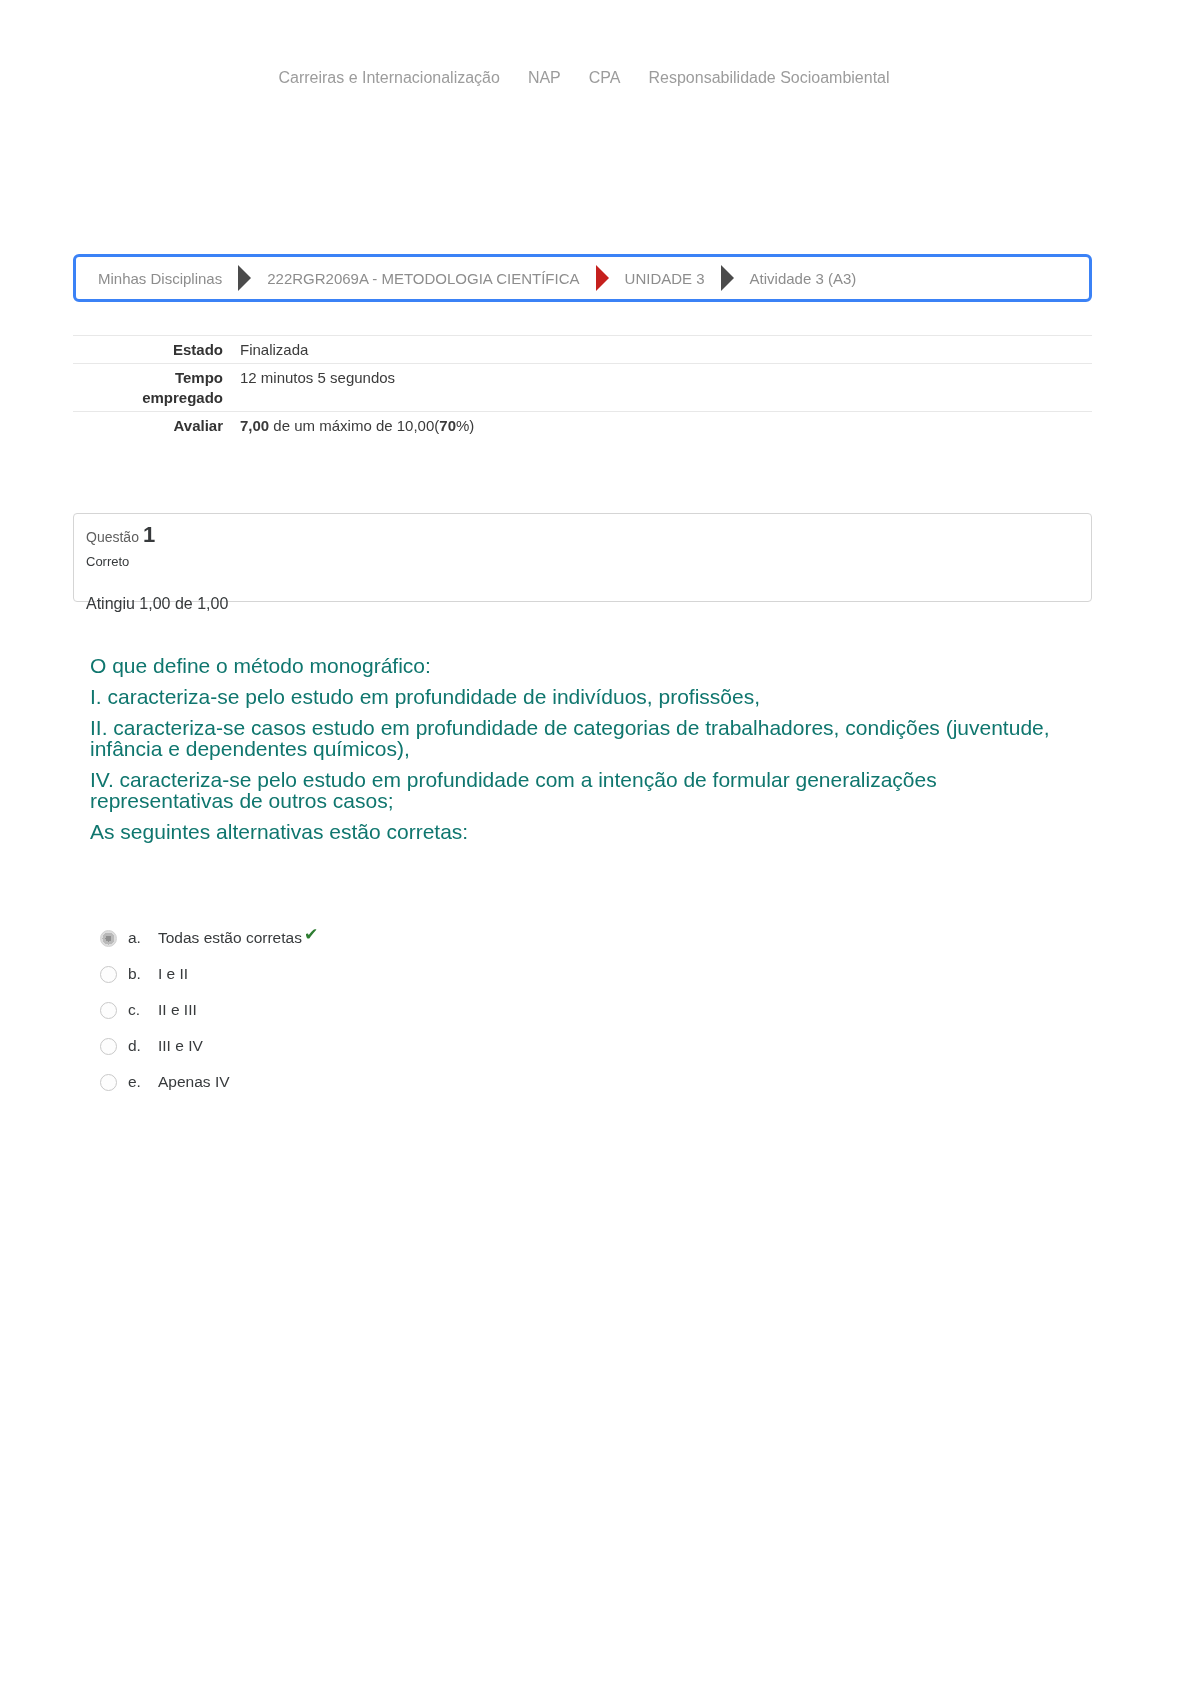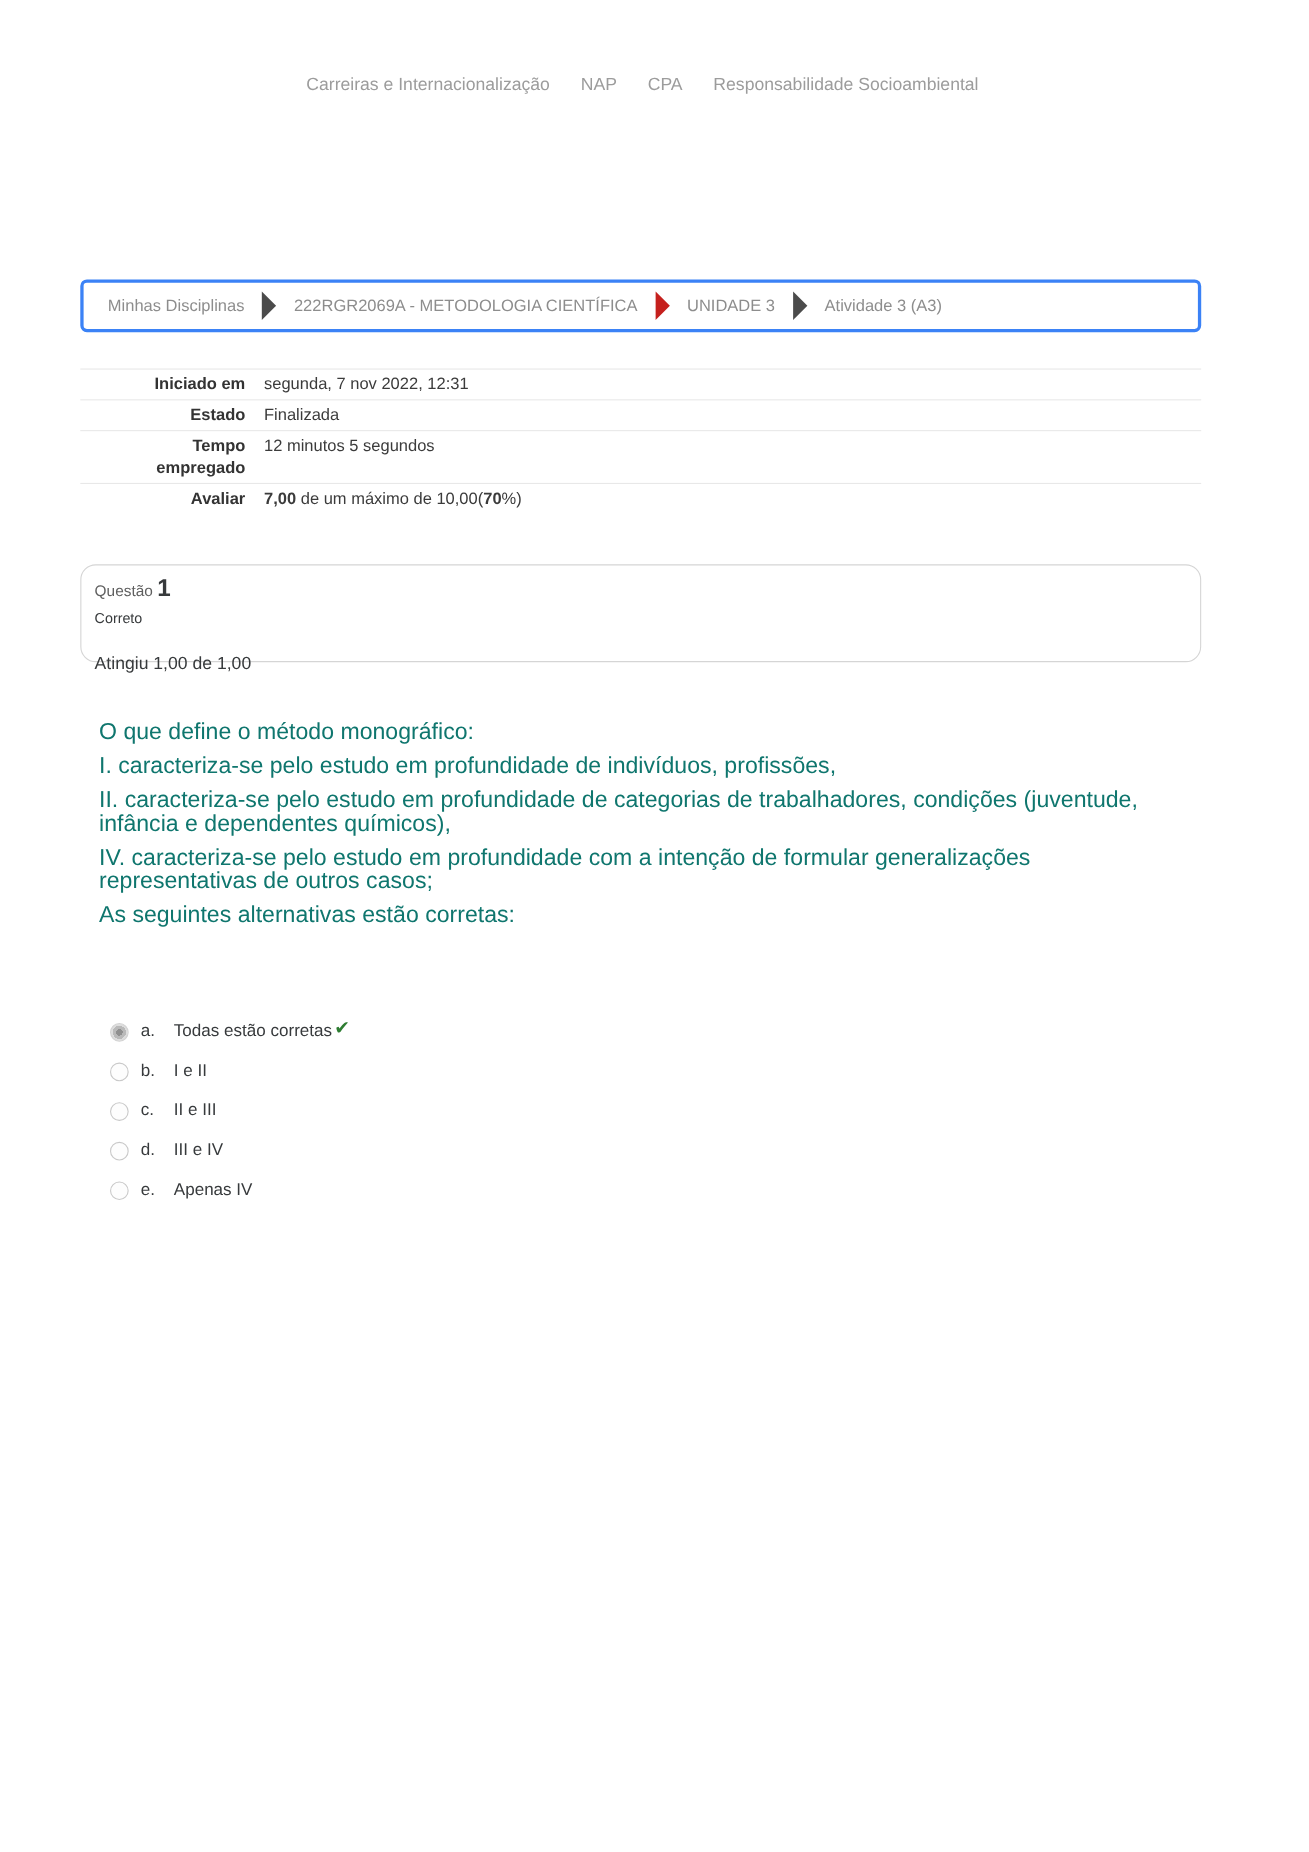--- a/index.html
+++ b/index.html
@@ -105,10 +105,6 @@
 
   <div class="summary">
     <div class="srow">
-      <div class="slabel">Iniciado em</div>
-      <div class="svalue">segunda, 7 nov 2022, 12:31</div>
-    </div>
-    <div class="srow">
       <div class="slabel">Estado</div>
       <div class="svalue">Finalizada</div>
     </div>

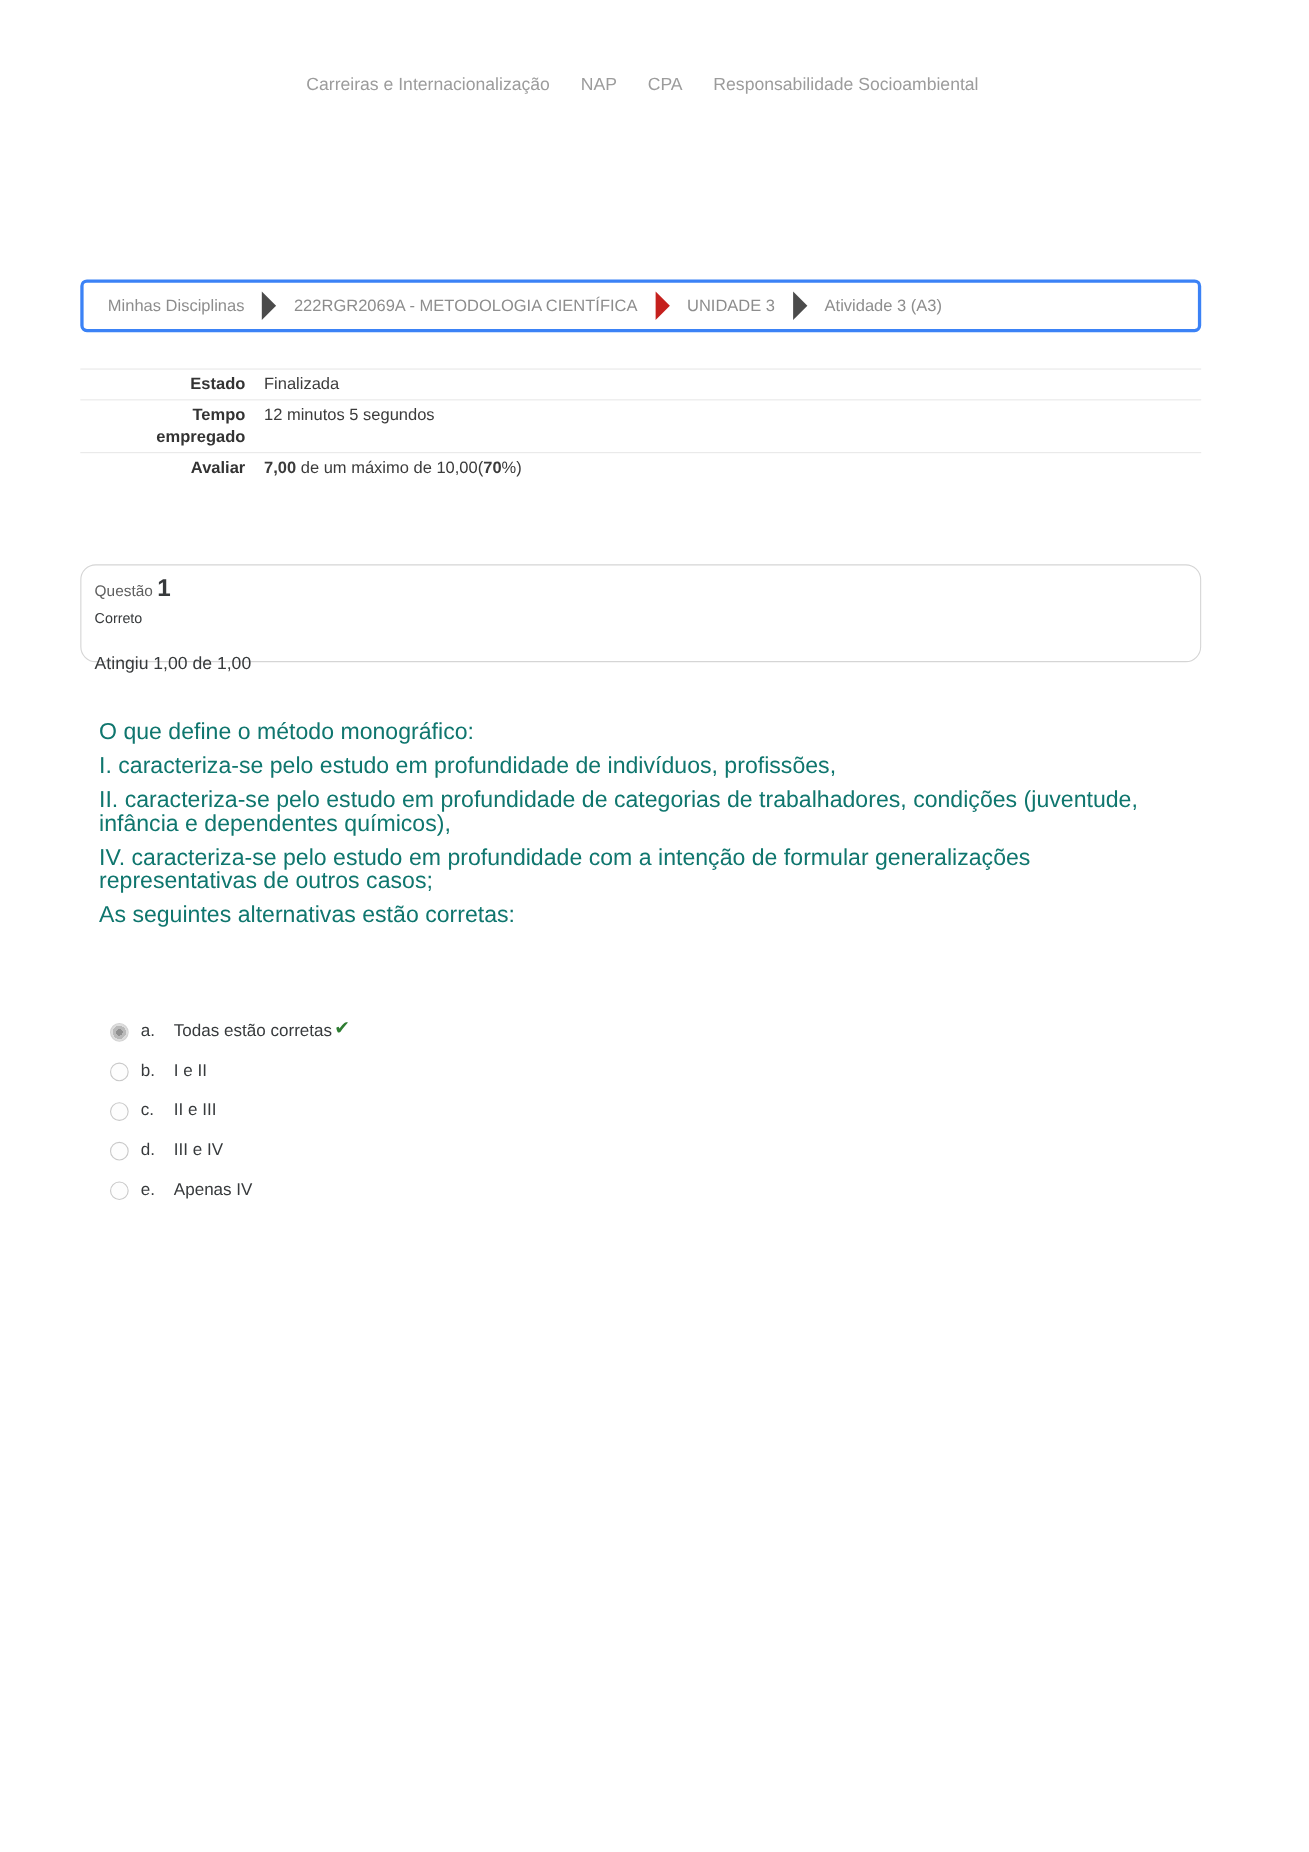--- a/index.html
+++ b/index.html
@@ -50,7 +50,7 @@
   
   .qinfo{
     position:absolute;top:513px;left:73px;width:1019px;height:89px;
-    box-sizing:border-box;border:1px solid #d5d5d5;border-radius:14px;
+    box-sizing:border-box;border:1px solid #d5d5d5;border-radius:4px;
     padding:7px 12px;background:#ffffff;
   }
   .qnum{font-size:14px;color:#5f5f5f;line-height:28px;}

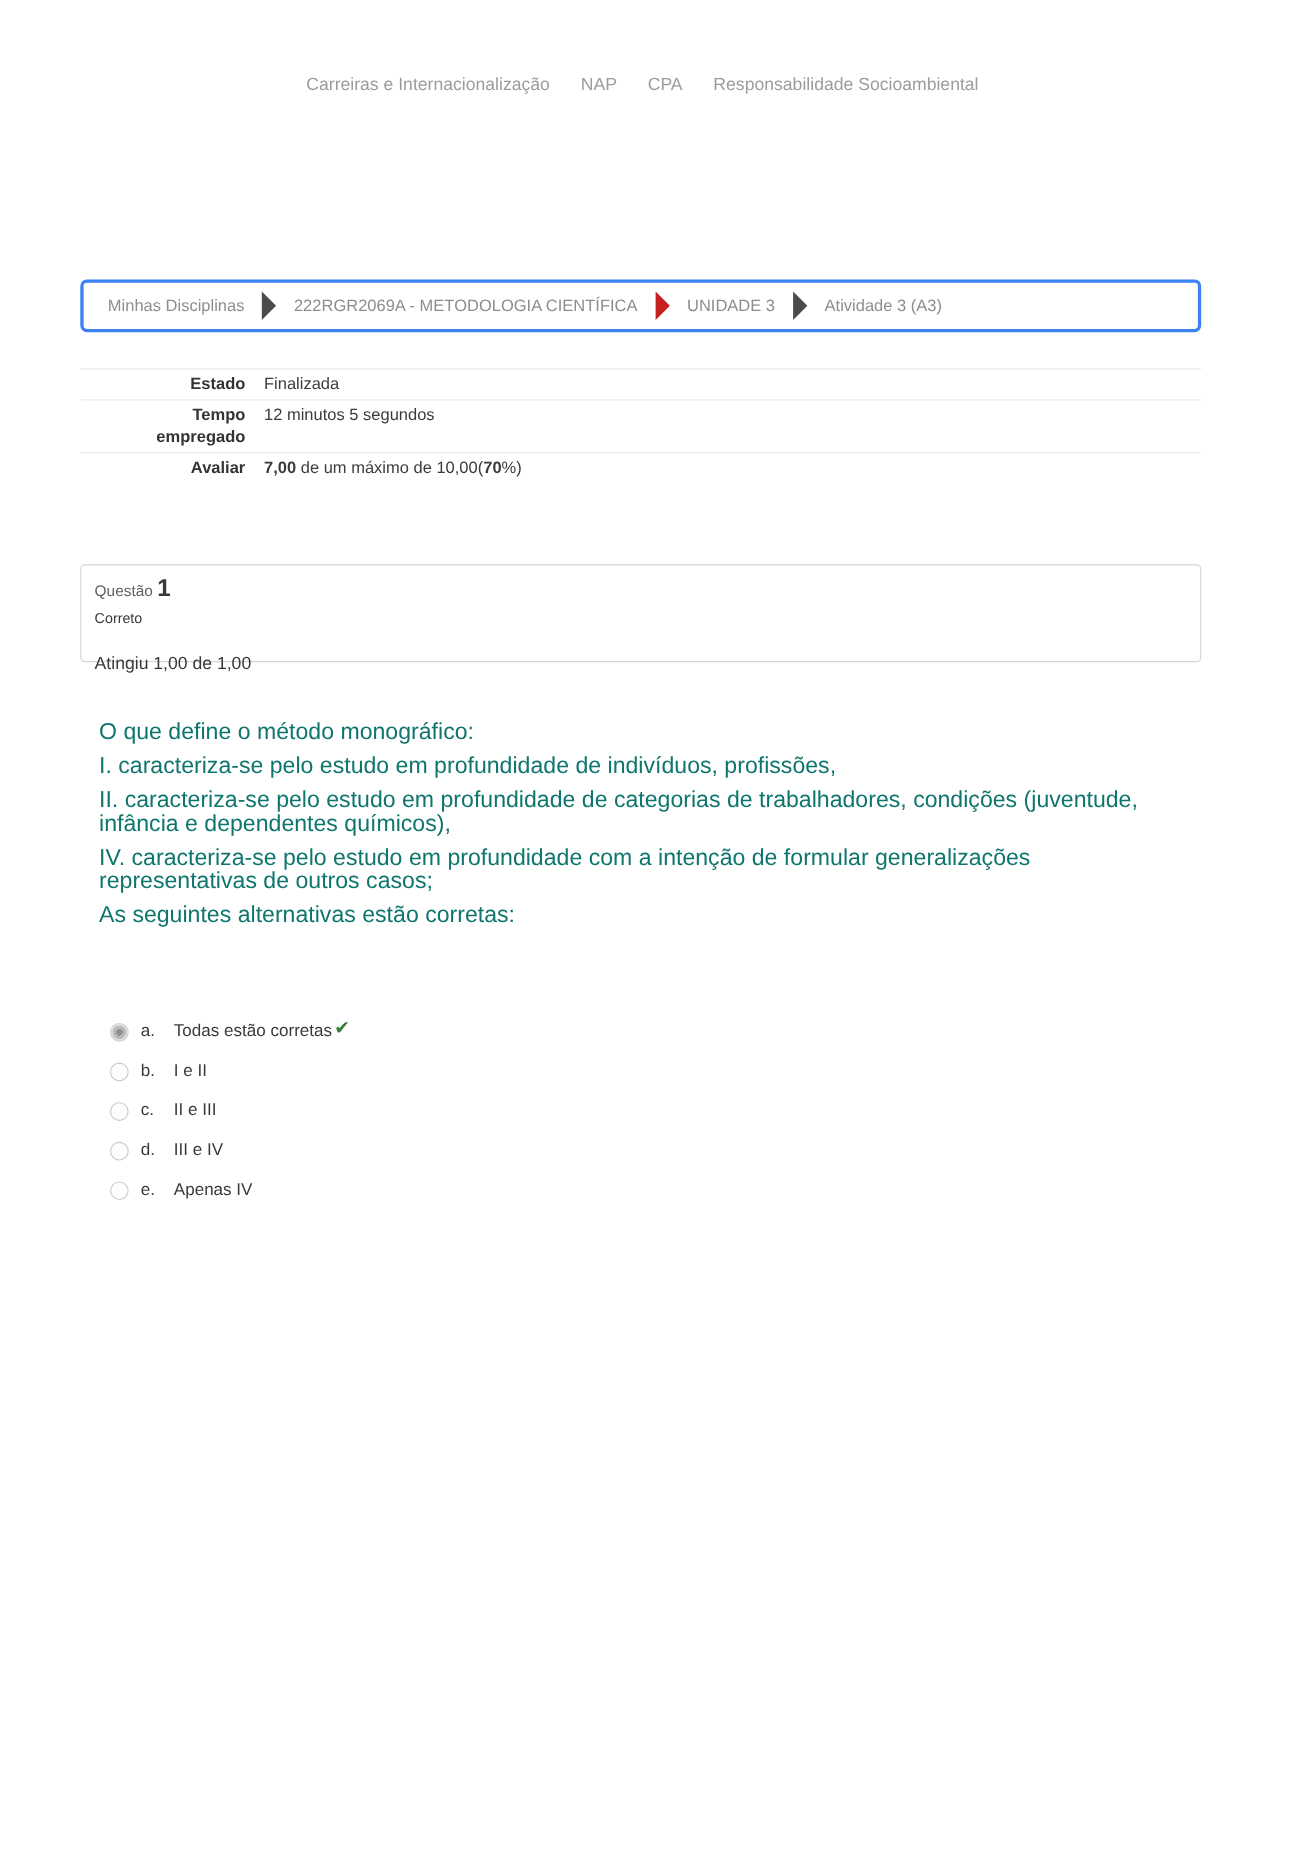--- a/index.html
+++ b/index.html
@@ -129,7 +129,7 @@
   <div class="qtext">
     <p>O que define o método monográfico:</p>
     <p>I. caracteriza-se pelo estudo em profundidade de indivíduos, profissões,</p>
-    <p>II. caracteriza-se pelo estudo em profundidade de categorias de trabalhadores, condições (juventude, infância e dependentes químicos),</p>
+    <p>II. caracteriza-se casos estudo em profundidade de categorias de trabalhadores, condições (juventude, infância e dependentes químicos),</p>
     <p>IV. caracteriza-se pelo estudo em profundidade com a intenção de formular generalizações representativas de outros casos;</p>
     <p>As seguintes alternativas estão corretas:</p>
   </div>

